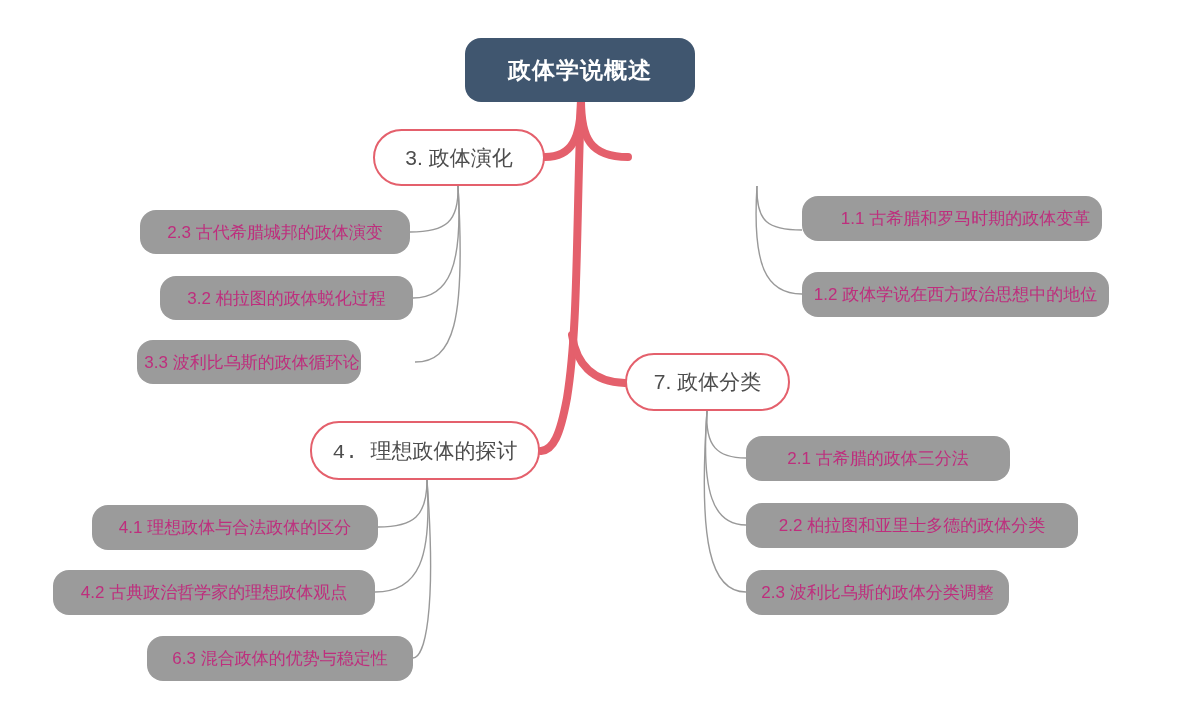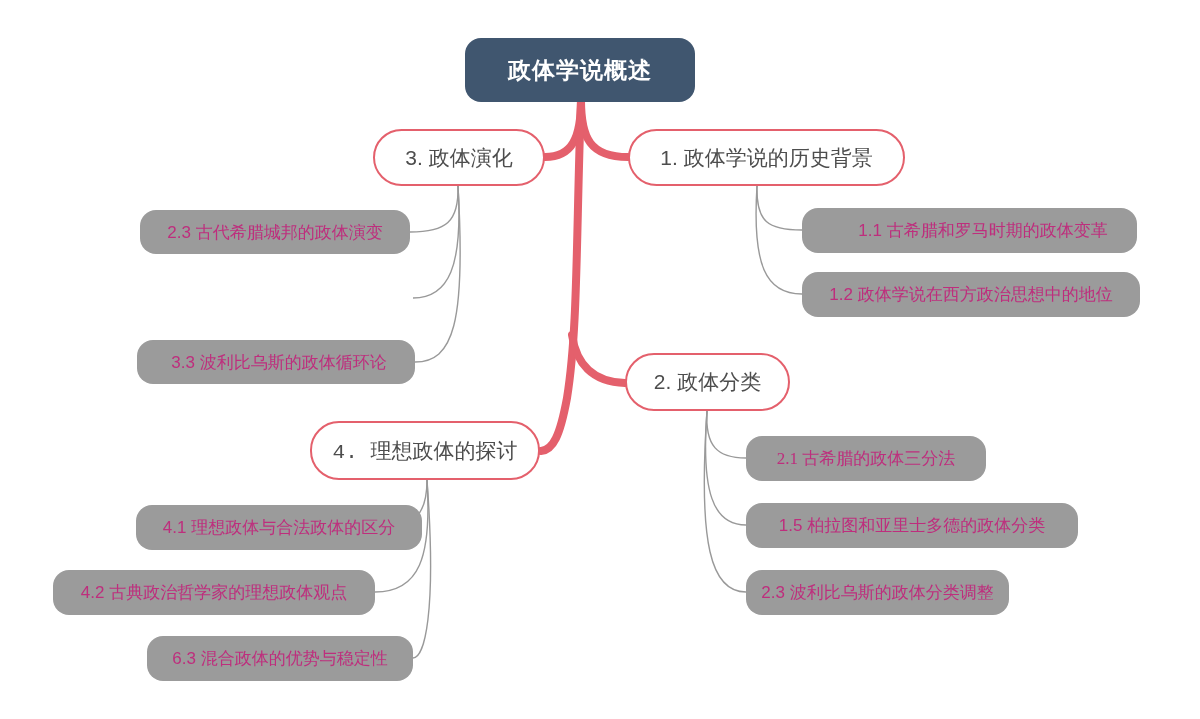--- a/index.html
+++ b/index.html
@@ -101,7 +101,6 @@
 
   <div class="node node-root" style="left:465px; top:38px; width:230px; height:64px;text-align:right;">政体学说概述</div>
 
-  <div class="node node-branch" style="left:628px; top:129px; width:277px; height:57px;">1. 政体学说的历史背景</div>
   <div class="node node-branch" style="left:625px; top:353px; width:165px; height:58px;">2. 政体分类</div>
   <div class="node node-branch" style="left:373px; top:129px; width:172px; height:57px;">3. 政体演化</div>
   <div class="node node-branch" style="left:310px; top:421px; width:230px; height:59px;font-family:Liberation Mono, monospace;">4. 理想政体的探讨</div>

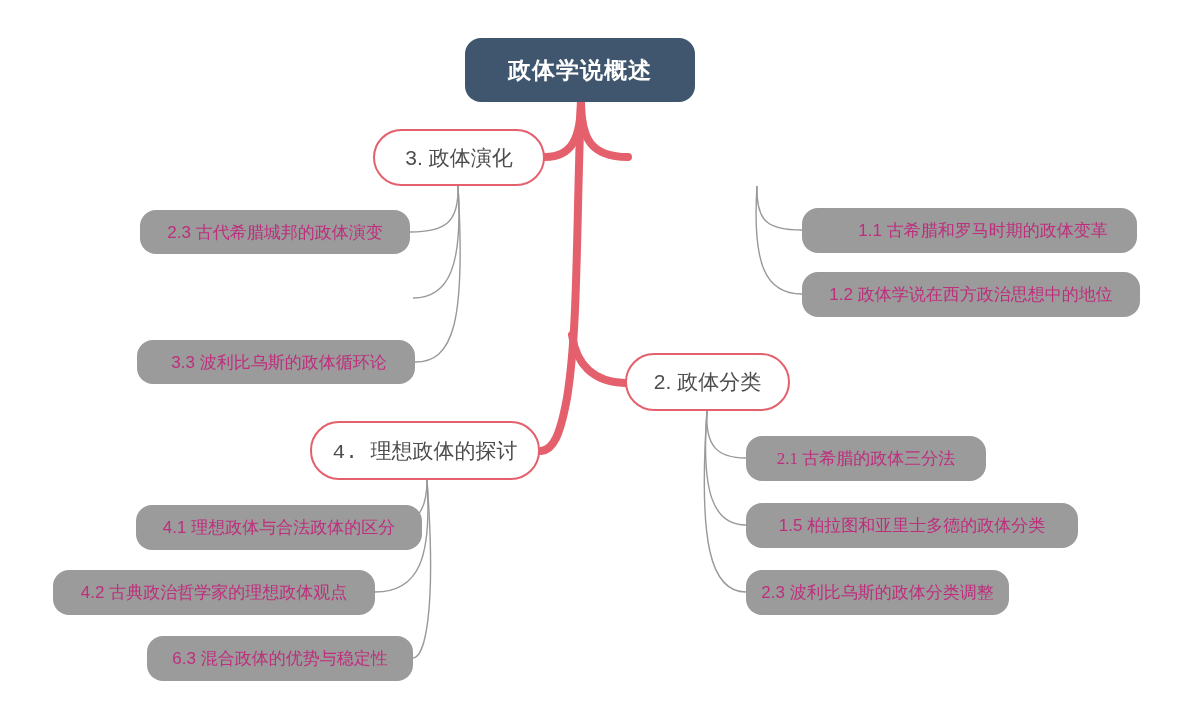--- a/index.html
+++ b/index.html
@@ -105,7 +105,7 @@
   <div class="node node-branch" style="left:373px; top:129px; width:172px; height:57px;">3. 政体演化</div>
   <div class="node node-branch" style="left:310px; top:421px; width:230px; height:59px;font-family:Liberation Mono, monospace;">4. 理想政体的探讨</div>
 
-  <div class="node node-child" style="left:802px; top:208px; width:335px; height:45px;padding-left:27px;">1.1 古希腊和罗马时期的政体变革</div>
+  <div class="node node-child" style="left:802px; top:196px; width:300px; height:45px;padding-left:27px;">1.1 古希腊和罗马时期的政体变革</div>
   <div class="node node-child" style="left:802px; top:272px; width:338px; height:45px;text-align:center;">1.2 政体学说在西方政治思想中的地位</div>
 
   <div class="node node-child" style="left:746px; top:436px; width:240px; height:45px;font-family:Liberation Serif, serif;">2.1 古希腊的政体三分法</div>

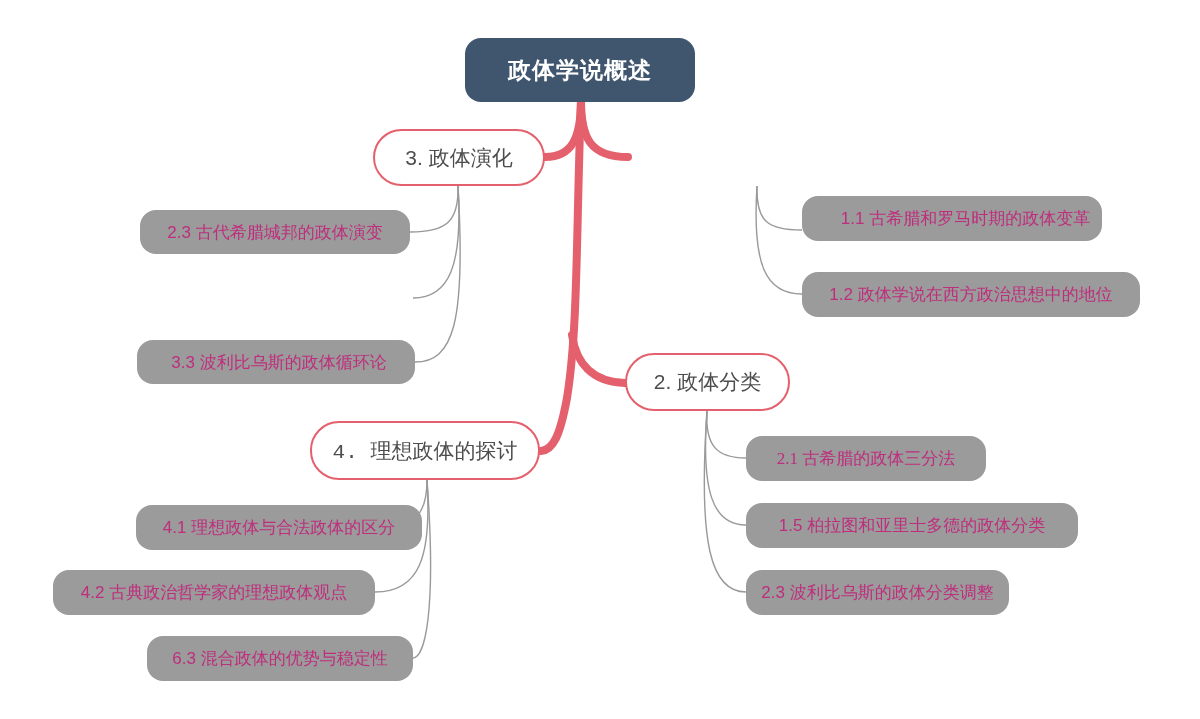--- a/index.html
+++ b/index.html
@@ -113,6 +113,7 @@
   <div class="node node-child" style="left:746px; top:570px; width:263px; height:45px;">2.3 波利比乌斯的政体分类调整</div>
 
   <div class="node node-child" style="left:140px; top:210px; width:270px; height:44px;">2.3 古代希腊城邦的政体演变</div>
+  <div class="node node-child" style="left:160px; top:276px; width:253px; height:44px;">3.2 柏拉图的政体蜕化过程</div>
   <div class="node node-child" style="left:137px; top:340px; width:278px; height:44px;padding-left:6px;">3.3 波利比乌斯的政体循环论</div>
 
   <div class="node node-child" style="left:92px; top:505px; width:286px; height:45px;margin-left:44px;">4.1 理想政体与合法政体的区分</div>

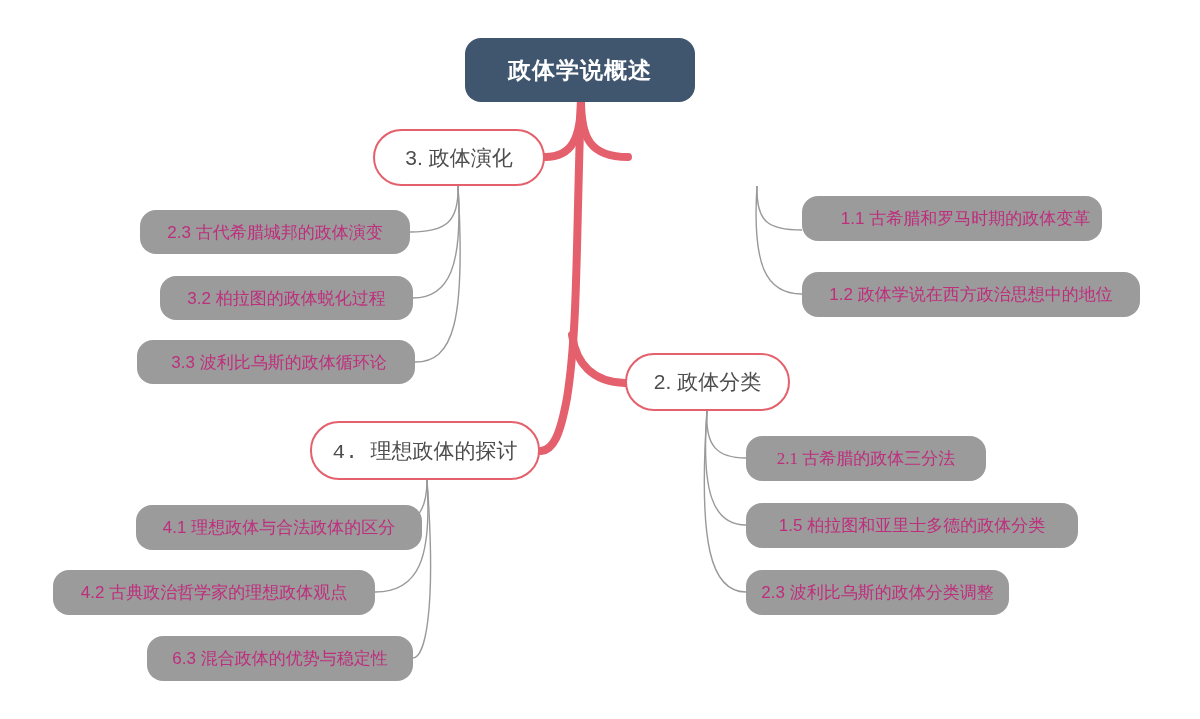--- a/index.html
+++ b/index.html
@@ -106,7 +106,7 @@
   <div class="node node-branch" style="left:310px; top:421px; width:230px; height:59px;font-family:Liberation Mono, monospace;">4. 理想政体的探讨</div>
 
   <div class="node node-child" style="left:802px; top:196px; width:300px; height:45px;padding-left:27px;">1.1 古希腊和罗马时期的政体变革</div>
-  <div class="node node-child" style="left:802px; top:272px; width:338px; height:45px;text-align:center;">1.2 政体学说在西方政治思想中的地位</div>
+  <div class="node node-child" style="left:802px; top:272px; width:307px; height:45px;text-align:center;">1.2 政体学说在西方政治思想中的地位</div>
 
   <div class="node node-child" style="left:746px; top:436px; width:240px; height:45px;font-family:Liberation Serif, serif;">2.1 古希腊的政体三分法</div>
   <div class="node node-child" style="left:746px; top:503px; width:332px; height:45px;">1.5 柏拉图和亚里士多德的政体分类</div>

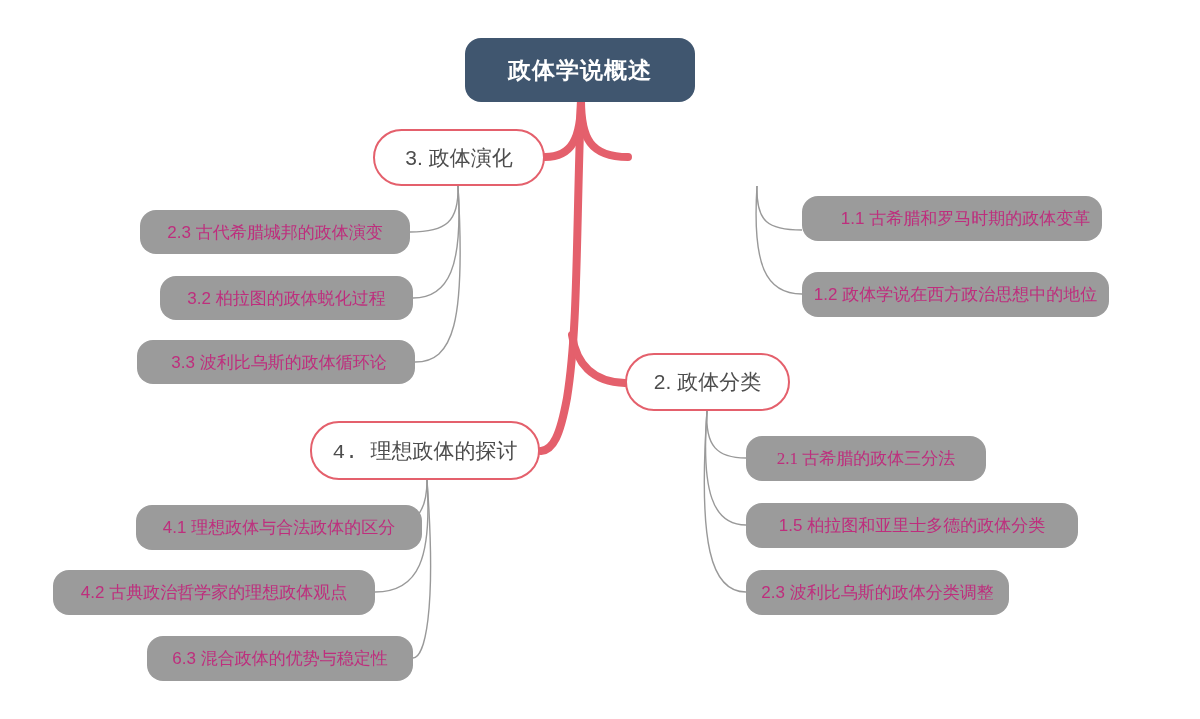--- a/index.html
+++ b/index.html
@@ -114,7 +114,7 @@
 
   <div class="node node-child" style="left:140px; top:210px; width:270px; height:44px;">2.3 古代希腊城邦的政体演变</div>
   <div class="node node-child" style="left:160px; top:276px; width:253px; height:44px;">3.2 柏拉图的政体蜕化过程</div>
-  <div class="node node-child" style="left:137px; top:340px; width:278px; height:44px;padding-left:6px;">3.3 波利比乌斯的政体循环论</div>
+  <div class="node node-child" style="left:137px; top:340px; width:224px; height:44px;padding-left:6px;">3.3 波利比乌斯的政体循环论</div>
 
   <div class="node node-child" style="left:92px; top:505px; width:286px; height:45px;margin-left:44px;">4.1 理想政体与合法政体的区分</div>
   <div class="node node-child" style="left:53px; top:570px; width:322px; height:45px;">4.2 古典政治哲学家的理想政体观点</div>

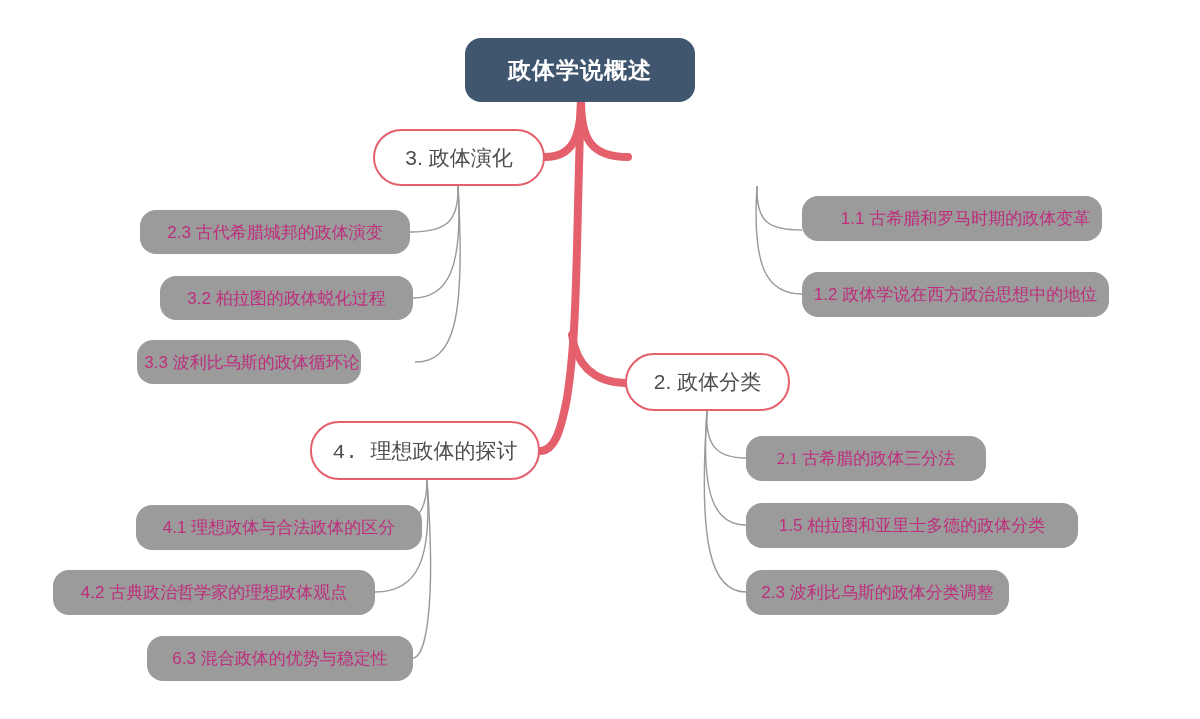--- a/index.html
+++ b/index.html
@@ -101,7 +101,7 @@
 
   <div class="node node-root" style="left:465px; top:38px; width:230px; height:64px;text-align:right;">政体学说概述</div>
 
-  <div class="node node-branch" style="left:625px; top:353px; width:165px; height:58px;">2. 政体分类</div>
+  <div class="node node-branch" style="left:625px; top:353px; width:165px; height:58px;">7. 政体分类</div>
   <div class="node node-branch" style="left:373px; top:129px; width:172px; height:57px;">3. 政体演化</div>
   <div class="node node-branch" style="left:310px; top:421px; width:230px; height:59px;font-family:Liberation Mono, monospace;">4. 理想政体的探讨</div>
 

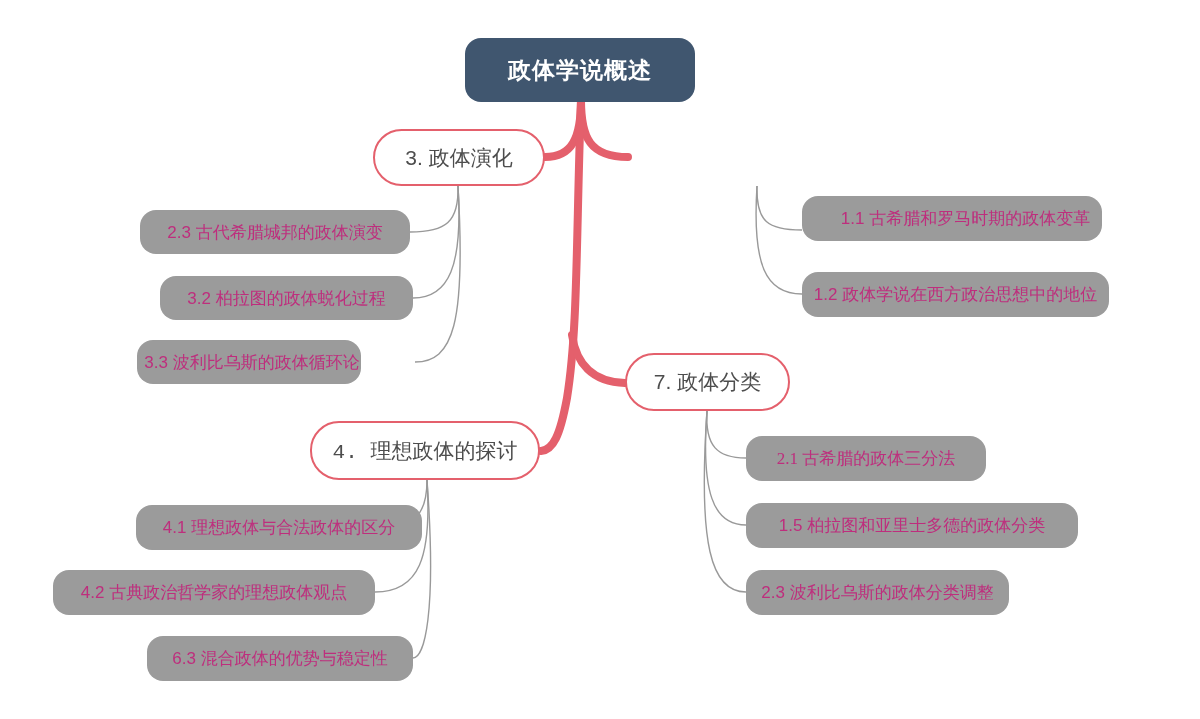--- a/index.html
+++ b/index.html
@@ -108,7 +108,7 @@
   <div class="node node-child" style="left:802px; top:196px; width:300px; height:45px;padding-left:27px;">1.1 古希腊和罗马时期的政体变革</div>
   <div class="node node-child" style="left:802px; top:272px; width:307px; height:45px;text-align:center;">1.2 政体学说在西方政治思想中的地位</div>
 
-  <div class="node node-child" style="left:746px; top:436px; width:240px; height:45px;font-family:Liberation Serif, serif;">2.1 古希腊的政体三分法</div>
+  <div class="node node-child" style="left:746px; top:436px; width:264px; height:45px;">2.1 古希腊的政体三分法</div>
   <div class="node node-child" style="left:746px; top:503px; width:332px; height:45px;">1.5 柏拉图和亚里士多德的政体分类</div>
   <div class="node node-child" style="left:746px; top:570px; width:263px; height:45px;">2.3 波利比乌斯的政体分类调整</div>
 

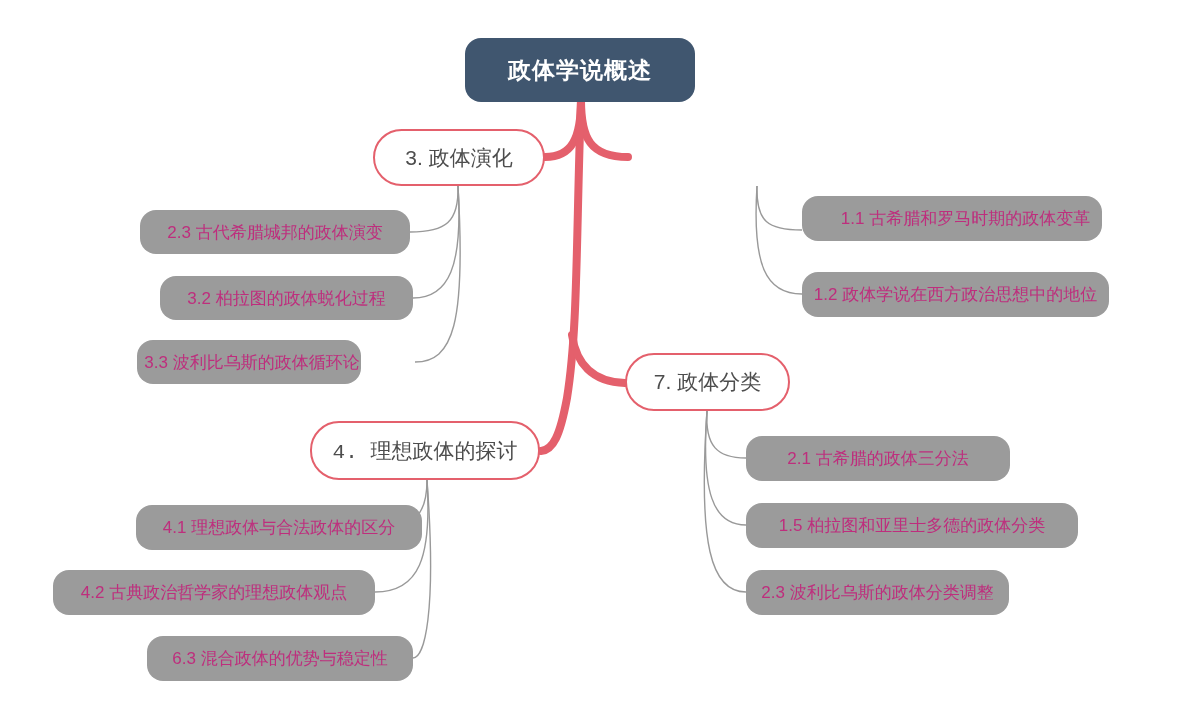--- a/index.html
+++ b/index.html
@@ -116,7 +116,7 @@
   <div class="node node-child" style="left:160px; top:276px; width:253px; height:44px;">3.2 柏拉图的政体蜕化过程</div>
   <div class="node node-child" style="left:137px; top:340px; width:224px; height:44px;padding-left:6px;">3.3 波利比乌斯的政体循环论</div>
 
-  <div class="node node-child" style="left:92px; top:505px; width:286px; height:45px;margin-left:44px;">4.1 理想政体与合法政体的区分</div>
+  <div class="node node-child" style="left:92px; top:505px; width:286px; height:45px;">4.1 理想政体与合法政体的区分</div>
   <div class="node node-child" style="left:53px; top:570px; width:322px; height:45px;">4.2 古典政治哲学家的理想政体观点</div>
   <div class="node node-child" style="left:147px; top:636px; width:266px; height:45px;">6.3 混合政体的优势与稳定性</div>
 

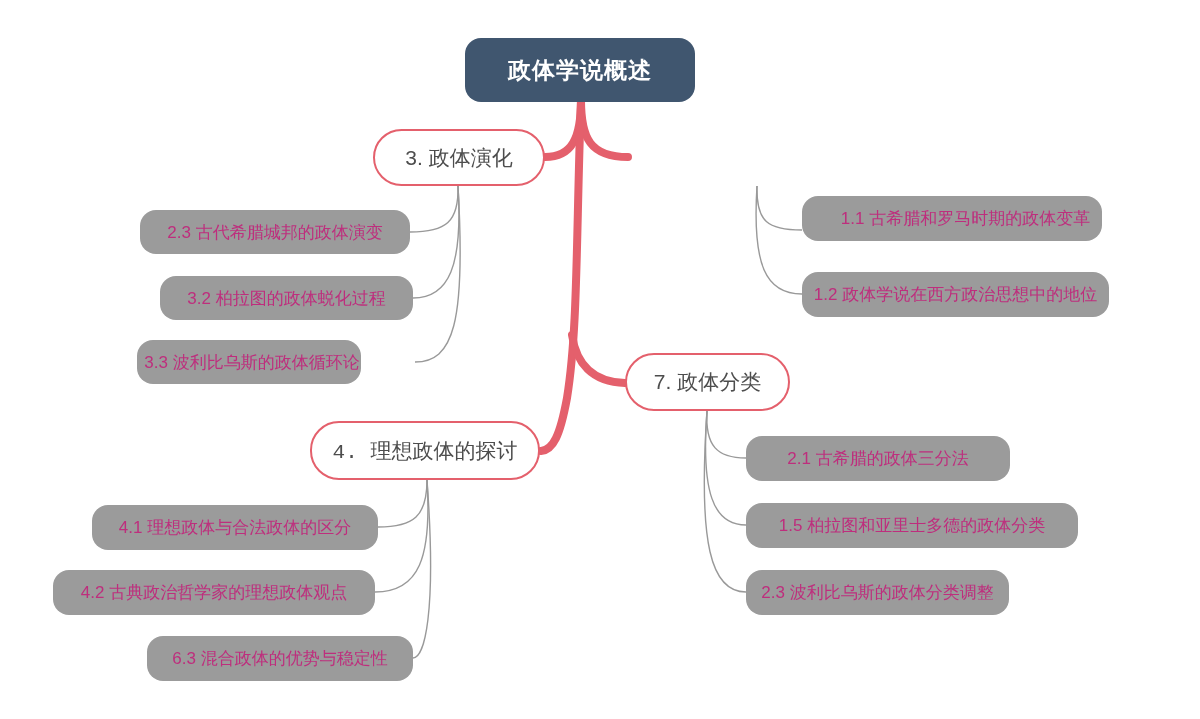--- a/index.html
+++ b/index.html
@@ -109,7 +109,7 @@
   <div class="node node-child" style="left:802px; top:272px; width:307px; height:45px;text-align:center;">1.2 政体学说在西方政治思想中的地位</div>
 
   <div class="node node-child" style="left:746px; top:436px; width:264px; height:45px;">2.1 古希腊的政体三分法</div>
-  <div class="node node-child" style="left:746px; top:503px; width:332px; height:45px;">1.5 柏拉图和亚里士多德的政体分类</div>
+  <div class="node node-child" style="left:746px; top:503px; width:332px; height:45px;">2.2 柏拉图和亚里士多德的政体分类</div>
   <div class="node node-child" style="left:746px; top:570px; width:263px; height:45px;">2.3 波利比乌斯的政体分类调整</div>
 
   <div class="node node-child" style="left:140px; top:210px; width:270px; height:44px;">2.3 古代希腊城邦的政体演变</div>

